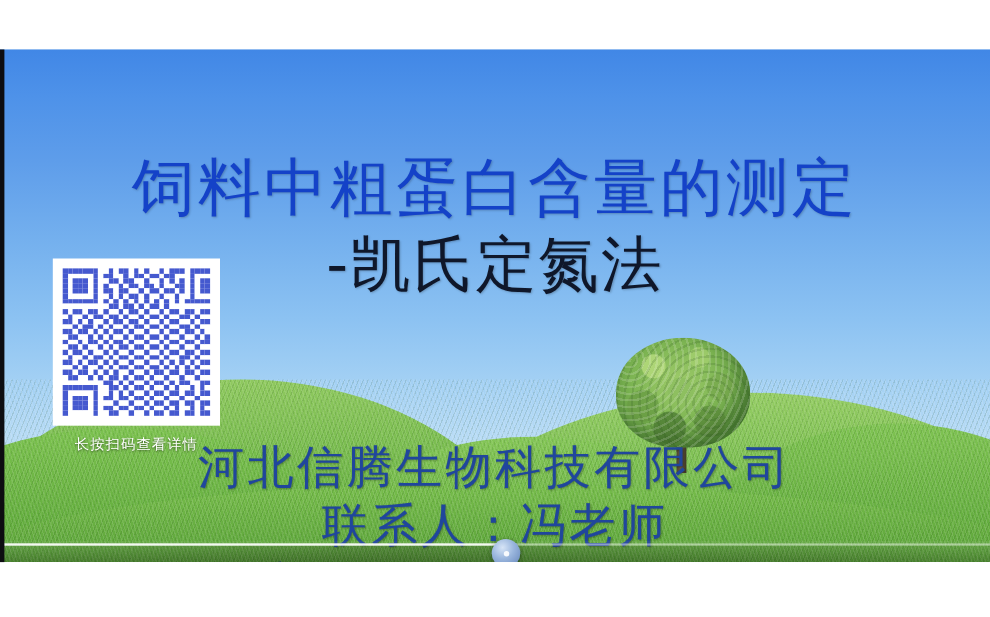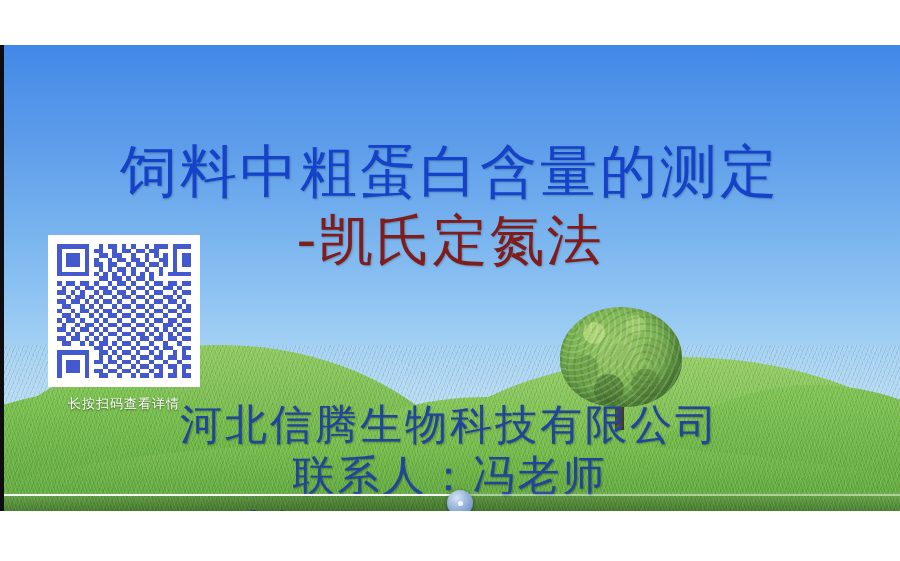--- a/index.html
+++ b/index.html
@@ -121,7 +121,7 @@
   }
   .title-sub{
     position:absolute;left:0;top:128px;width:900px;text-align:center;
-    font-size:55px;line-height:62px;letter-spacing:2px;color:#7f1d1d;
+    font-size:55px;line-height:62px;letter-spacing:2px;color:#0f172a;
     font-family:"DejaVu Sans","Liberation Sans",sans-serif;
     text-shadow:1px 1px 2px rgba(0,0,0,.22);
     white-space:nowrap;

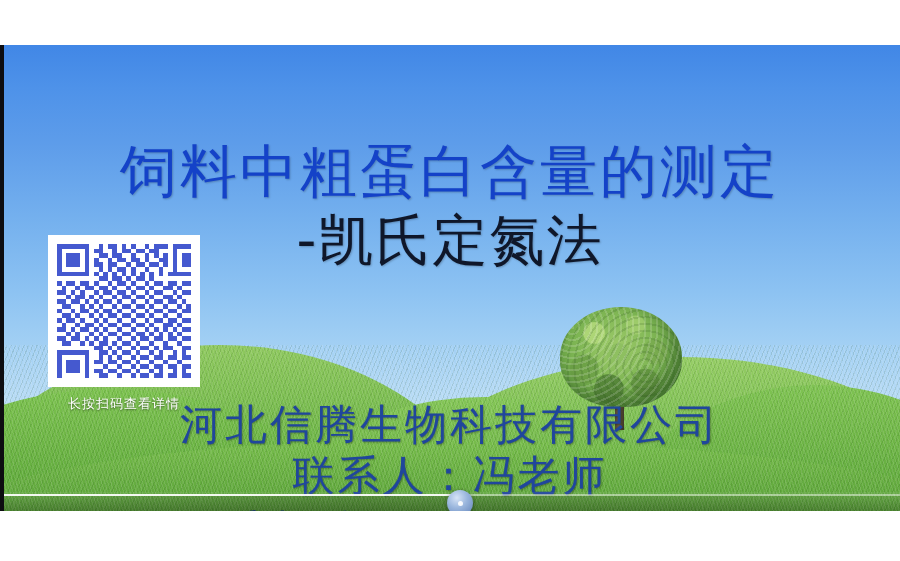--- a/index.html
+++ b/index.html
@@ -136,7 +136,7 @@
   .contact{
     position:absolute;left:0;top:374px;width:900px;text-align:center;
     font-size:42px;line-height:48px;letter-spacing:3px;color:#20469c;
-    font-family:Liberation Mono, monospace;
+    font-family:Liberation Serif, serif;
     text-shadow:1px 1px 2px rgba(0,0,0,.30);
     white-space:nowrap;
   }

